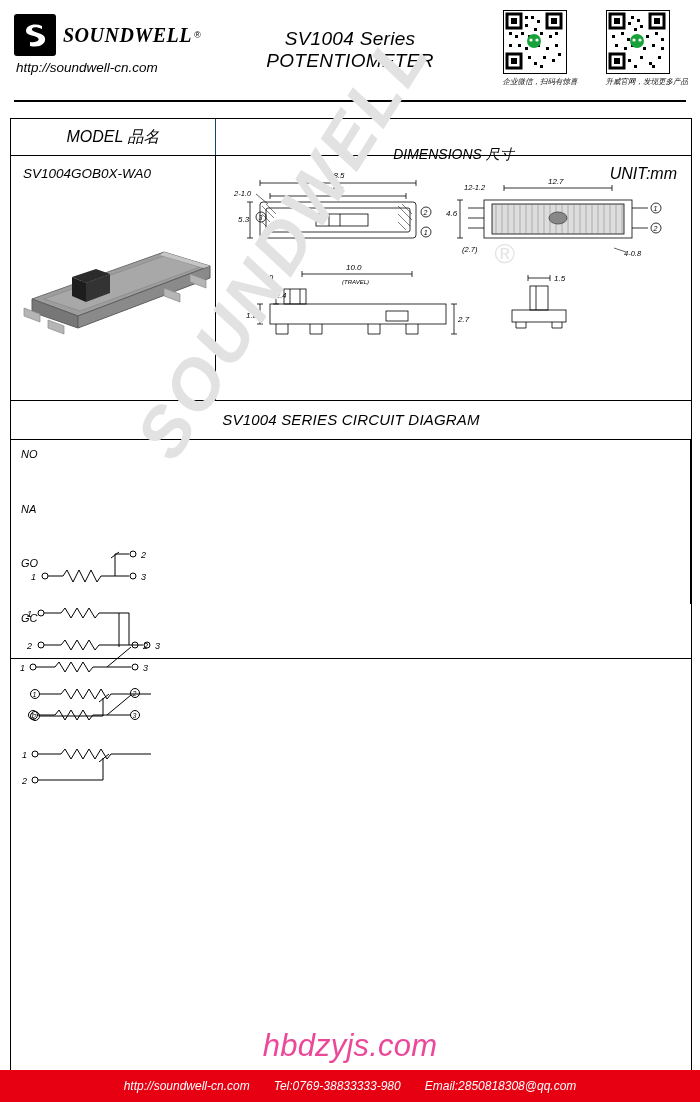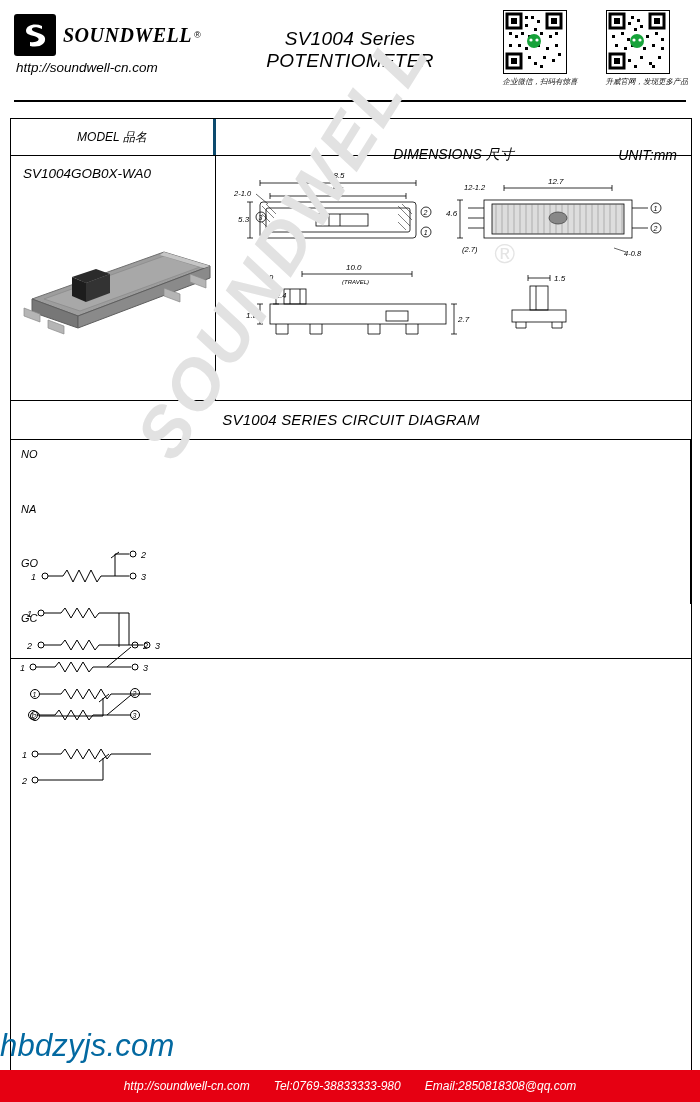--- a/index.html
+++ b/index.html
@@ -46,7 +46,7 @@
   .row:last-child{border-bottom:none;}
   .cell{box-sizing:border-box;}
   .hdr{height:36px;display:flex;align-items:center;}
-  .c-model{width:205px;border-right:3px solid #0c4a6e;font-size:12px;}
+  .c-model{width:205px;border-right:1px solid #0c4a6e;font-size:16px;}
   .c-dims{flex:1;position:relative;}
   .c-dims .dimtext{position:absolute;left:0;right:0;text-align:center;font-size:14px;top:9px;}
   .c-dims .unit{position:absolute;right:14px;top:10px;font-size:14px;}

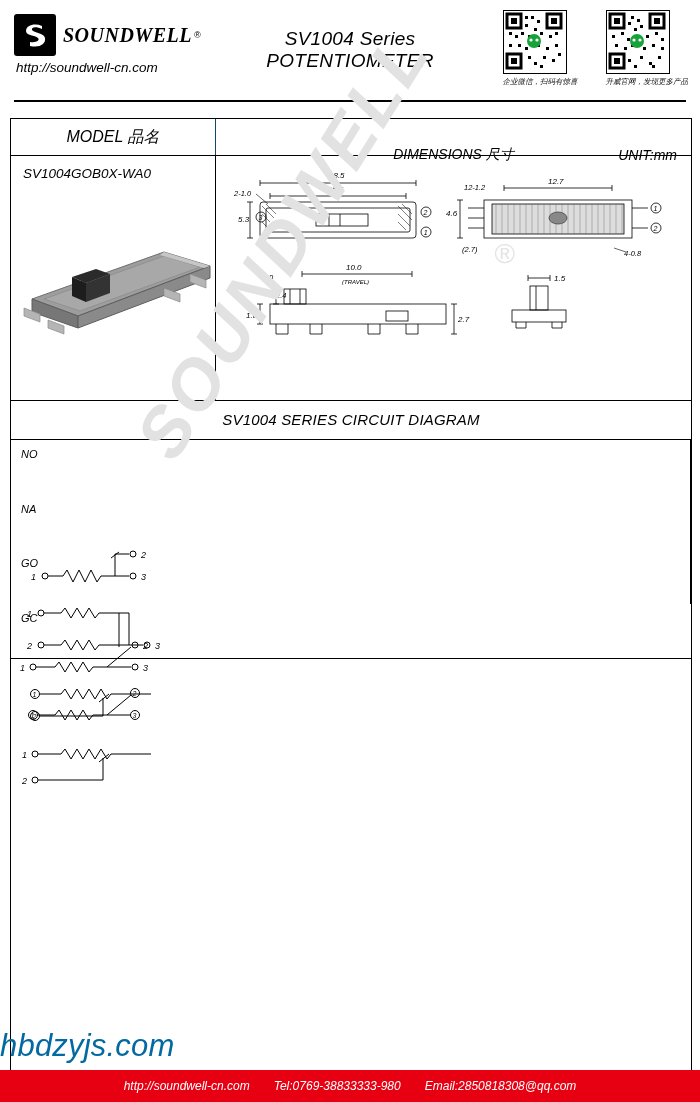--- a/index.html
+++ b/index.html
@@ -49,7 +49,7 @@
   .c-model{width:205px;border-right:1px solid #0c4a6e;font-size:16px;}
   .c-dims{flex:1;position:relative;}
   .c-dims .dimtext{position:absolute;left:0;right:0;text-align:center;font-size:14px;top:9px;}
-  .c-dims .unit{position:absolute;right:14px;top:10px;font-size:14px;}
+  .c-dims .unit{position:absolute;right:14px;top:28px;font-size:16px;}
 
   .row-main{height:244px;}
   .model-cell{width:205px;border-right:1px solid #000;position:relative;}

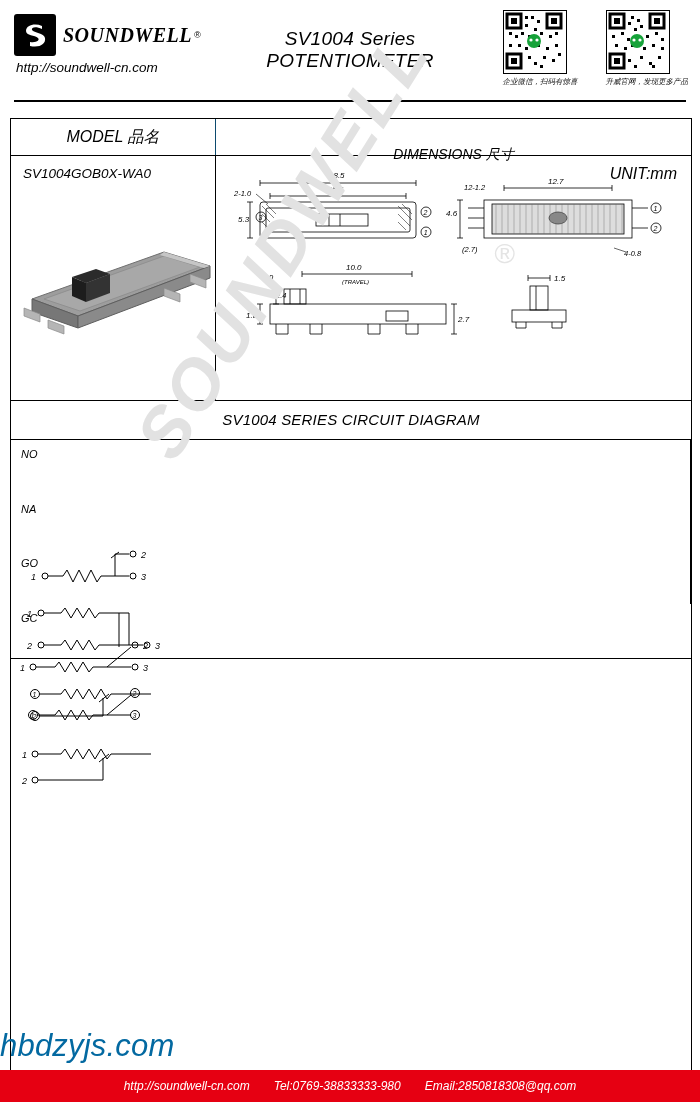--- a/index.html
+++ b/index.html
@@ -80,8 +80,8 @@
     pointer-events:none;
   }
   .big-url{
-    position:absolute;left:0;right:0;top:1028px;text-align:left;
-    font-size:31px;color:#0369a1;letter-spacing:.2px;
+    position:absolute;left:0;right:0;top:1028px;text-align:center;
+    font-size:31px;color:#ec4899;letter-spacing:.2px;
   }
 
   

